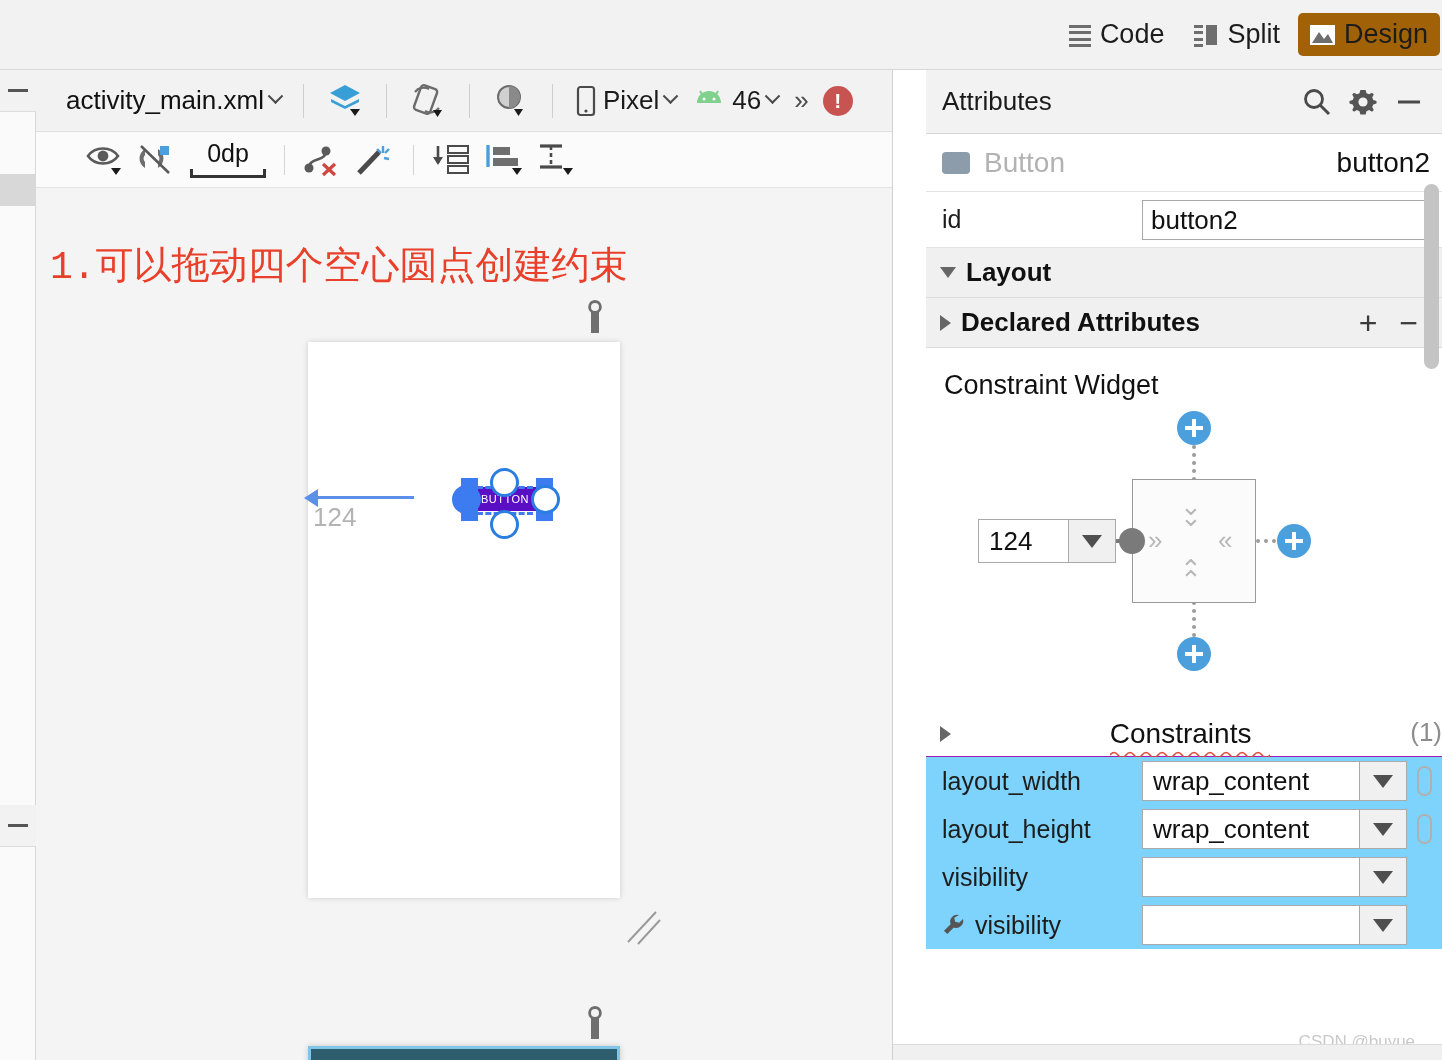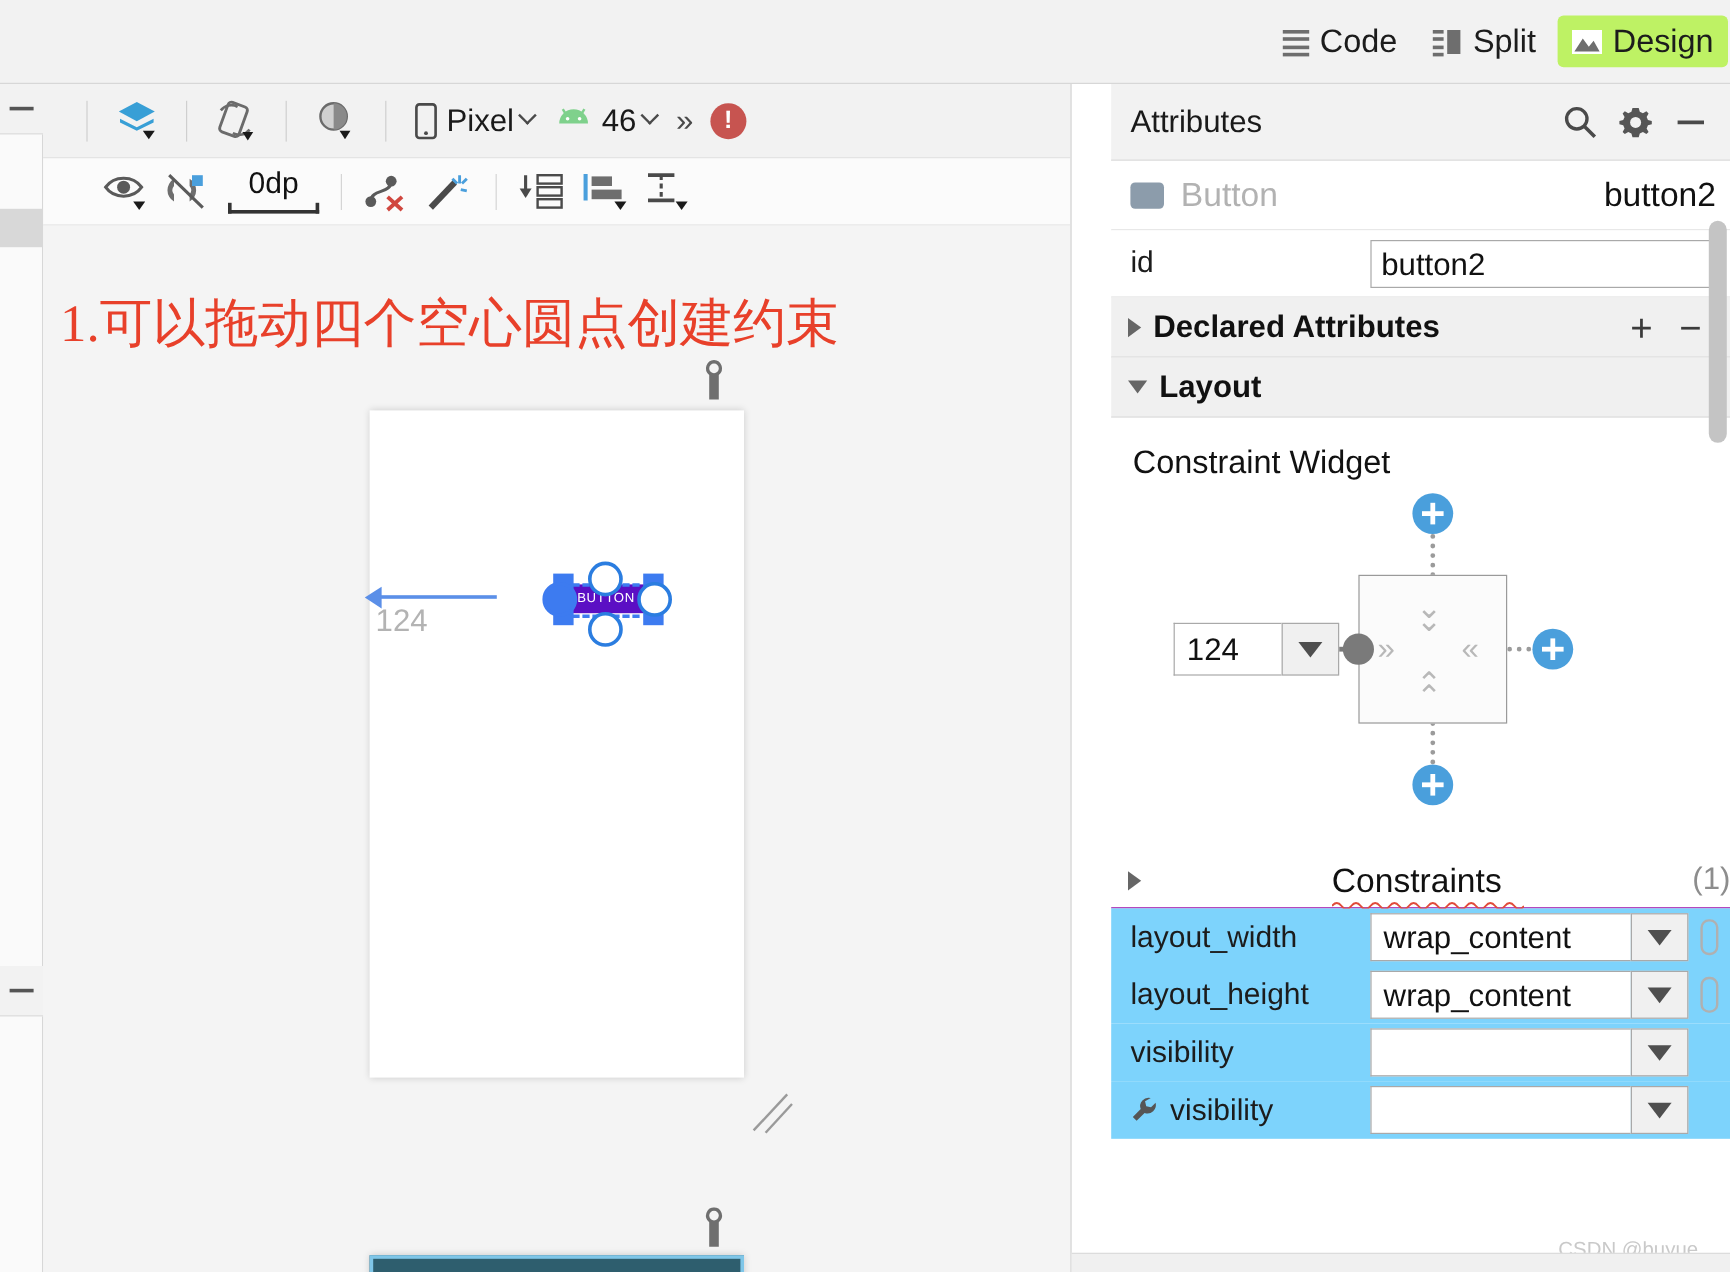--- a/index.html
+++ b/index.html
@@ -22,7 +22,7 @@
     padding: 6px 12px; border-radius: 5px; margin-right: 6px;
     font-size: 27px; color: #1c1c1c; cursor: pointer;
   }
-  .modebtn.active { background: #bef264; }
+  .modebtn.active { background: #a16207; }
   .modebtn:last-child { margin-right: 2px; }
   .ic-code { display: inline-block; width: 22px; height: 20px; }
   .ic-code i { display: block; height: 3px; background: #6e6e6e; margin-bottom: 3.5px; }

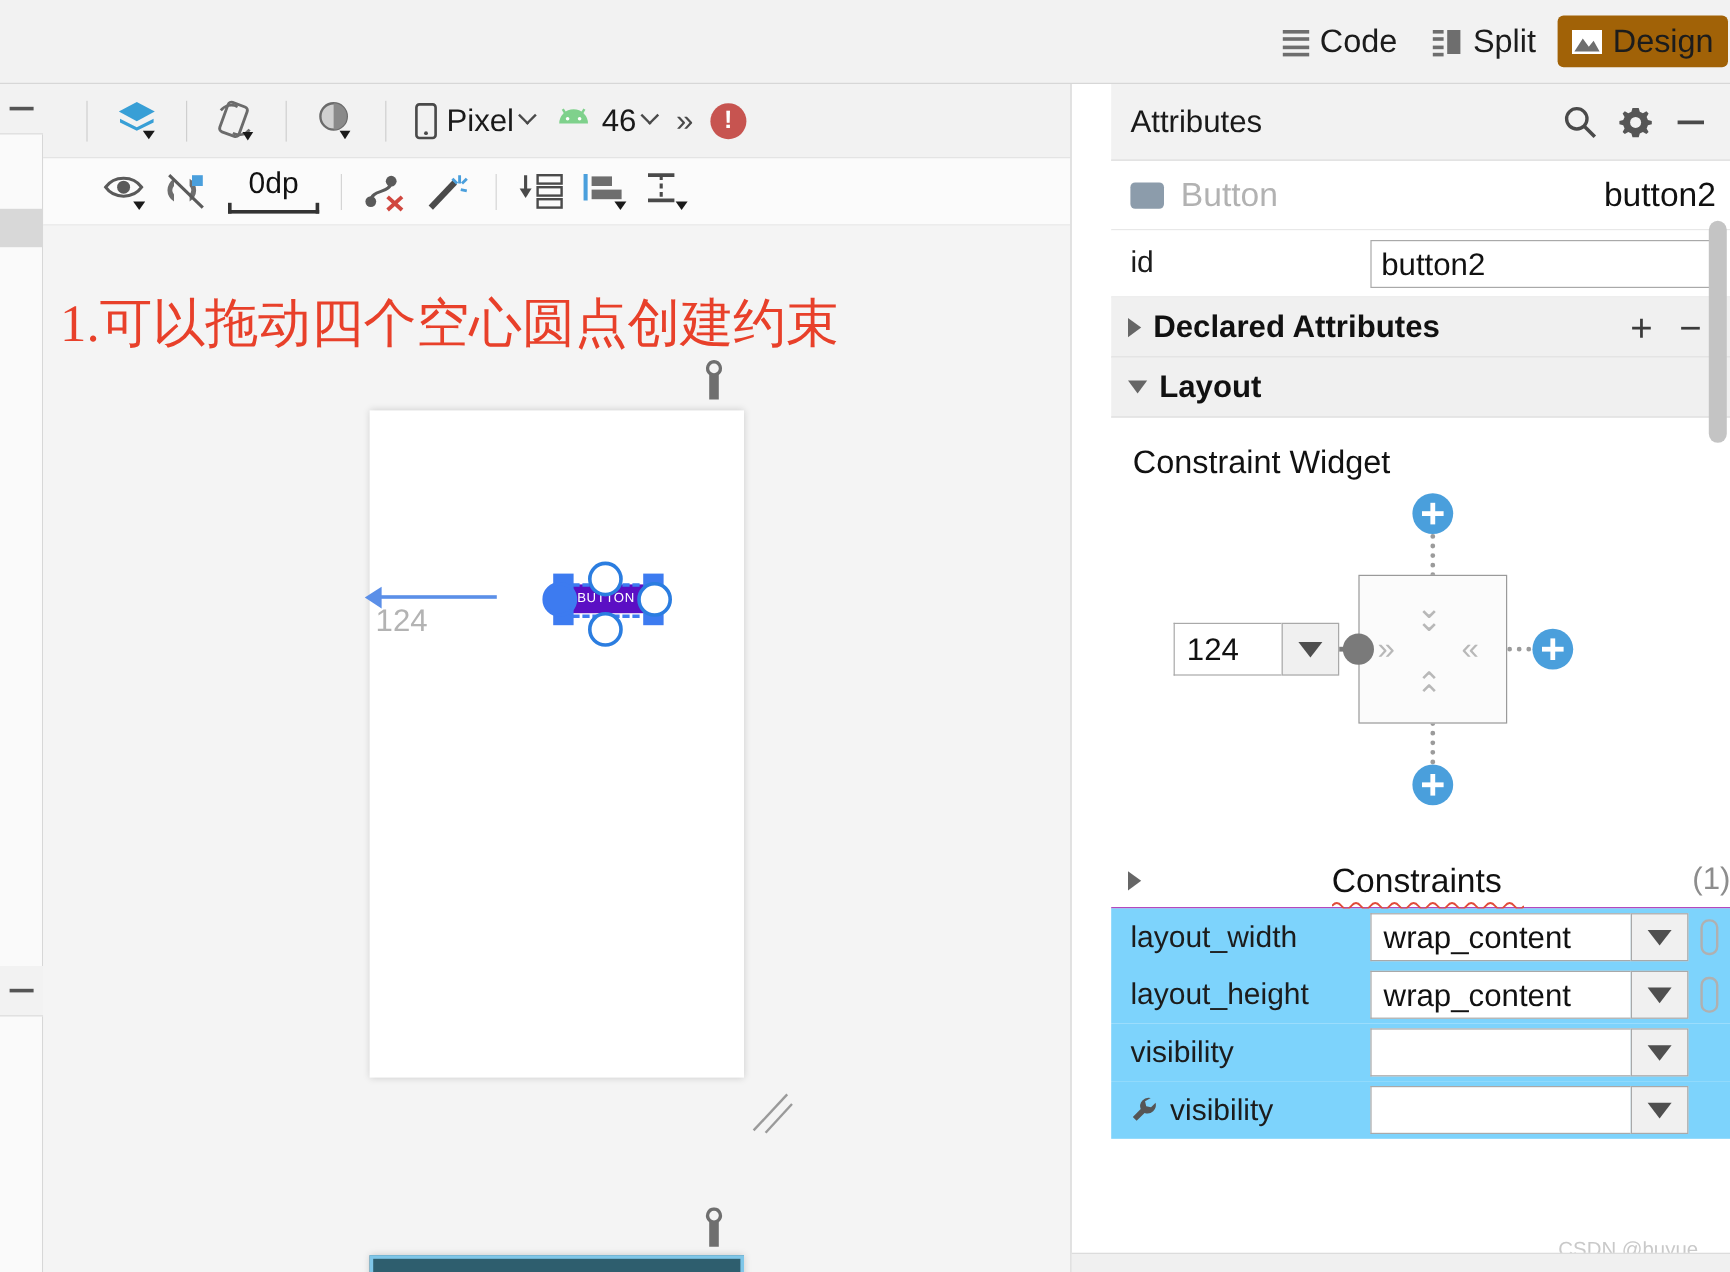--- a/index.html
+++ b/index.html
@@ -248,6 +248,10 @@
   </div>
 
   <div class="ed-toolbar">
+    <div class="tb-item">
+      <span class="file-name">activity_main.xml</span>
+      <span class="chev sm"></span>
+    </div>
     <div class="tb-sep"></div>
     <div class="tb-item">
       <svg width="38" height="36" viewBox="0 0 38 36">

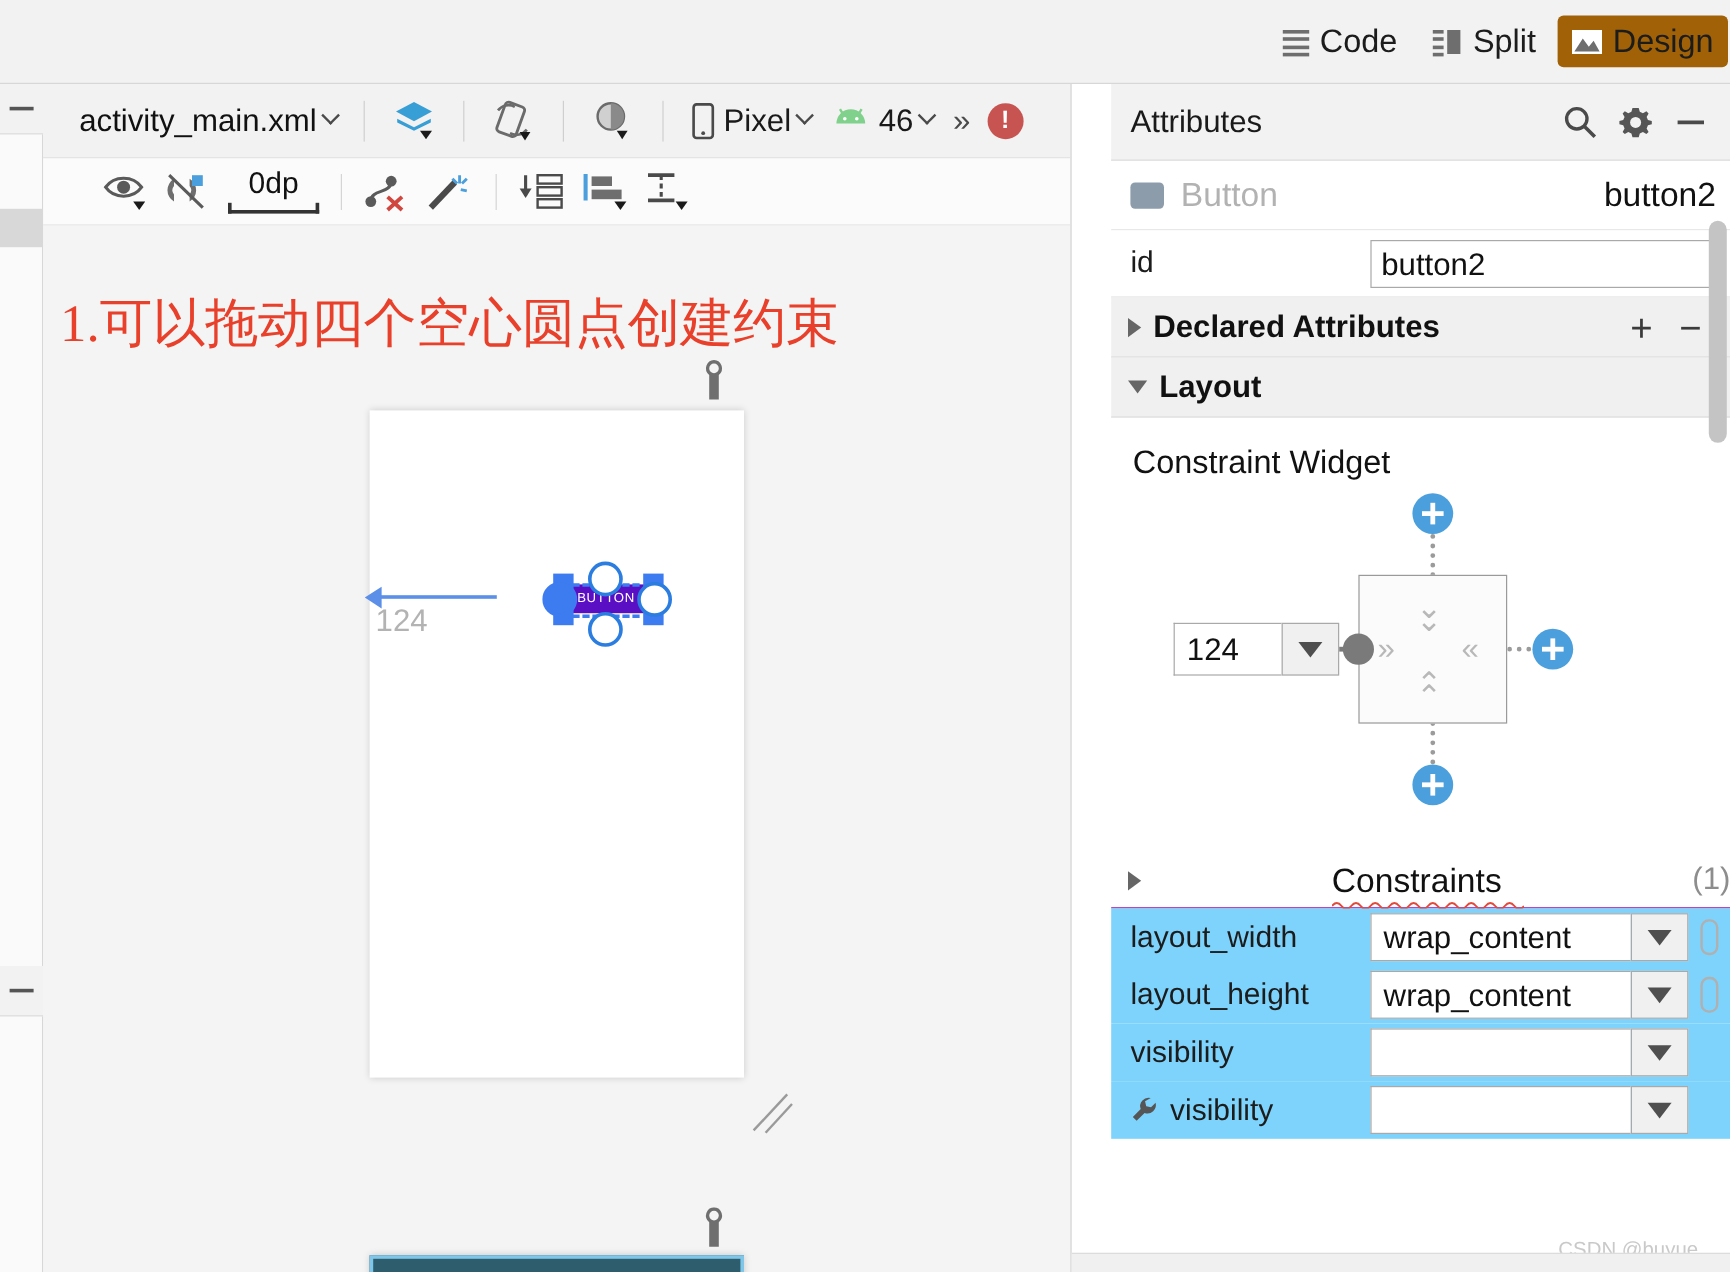--- a/index.html
+++ b/index.html
@@ -86,8 +86,8 @@
     background: #f4f4f4; overflow: hidden;
   }
   .anno {
-    position: absolute; color: #e8402a; font-size: 44px; white-space: nowrap;
-    font-family: Liberation Serif, serif; letter-spacing: 0px;
+    position: absolute; color: #e8402a; font-size: 38px; white-space: nowrap;
+    font-family: Liberation Mono, monospace; letter-spacing: 0px;
   }
   #anno1 { left: 14px; top: 52px; }
   .device-surface {

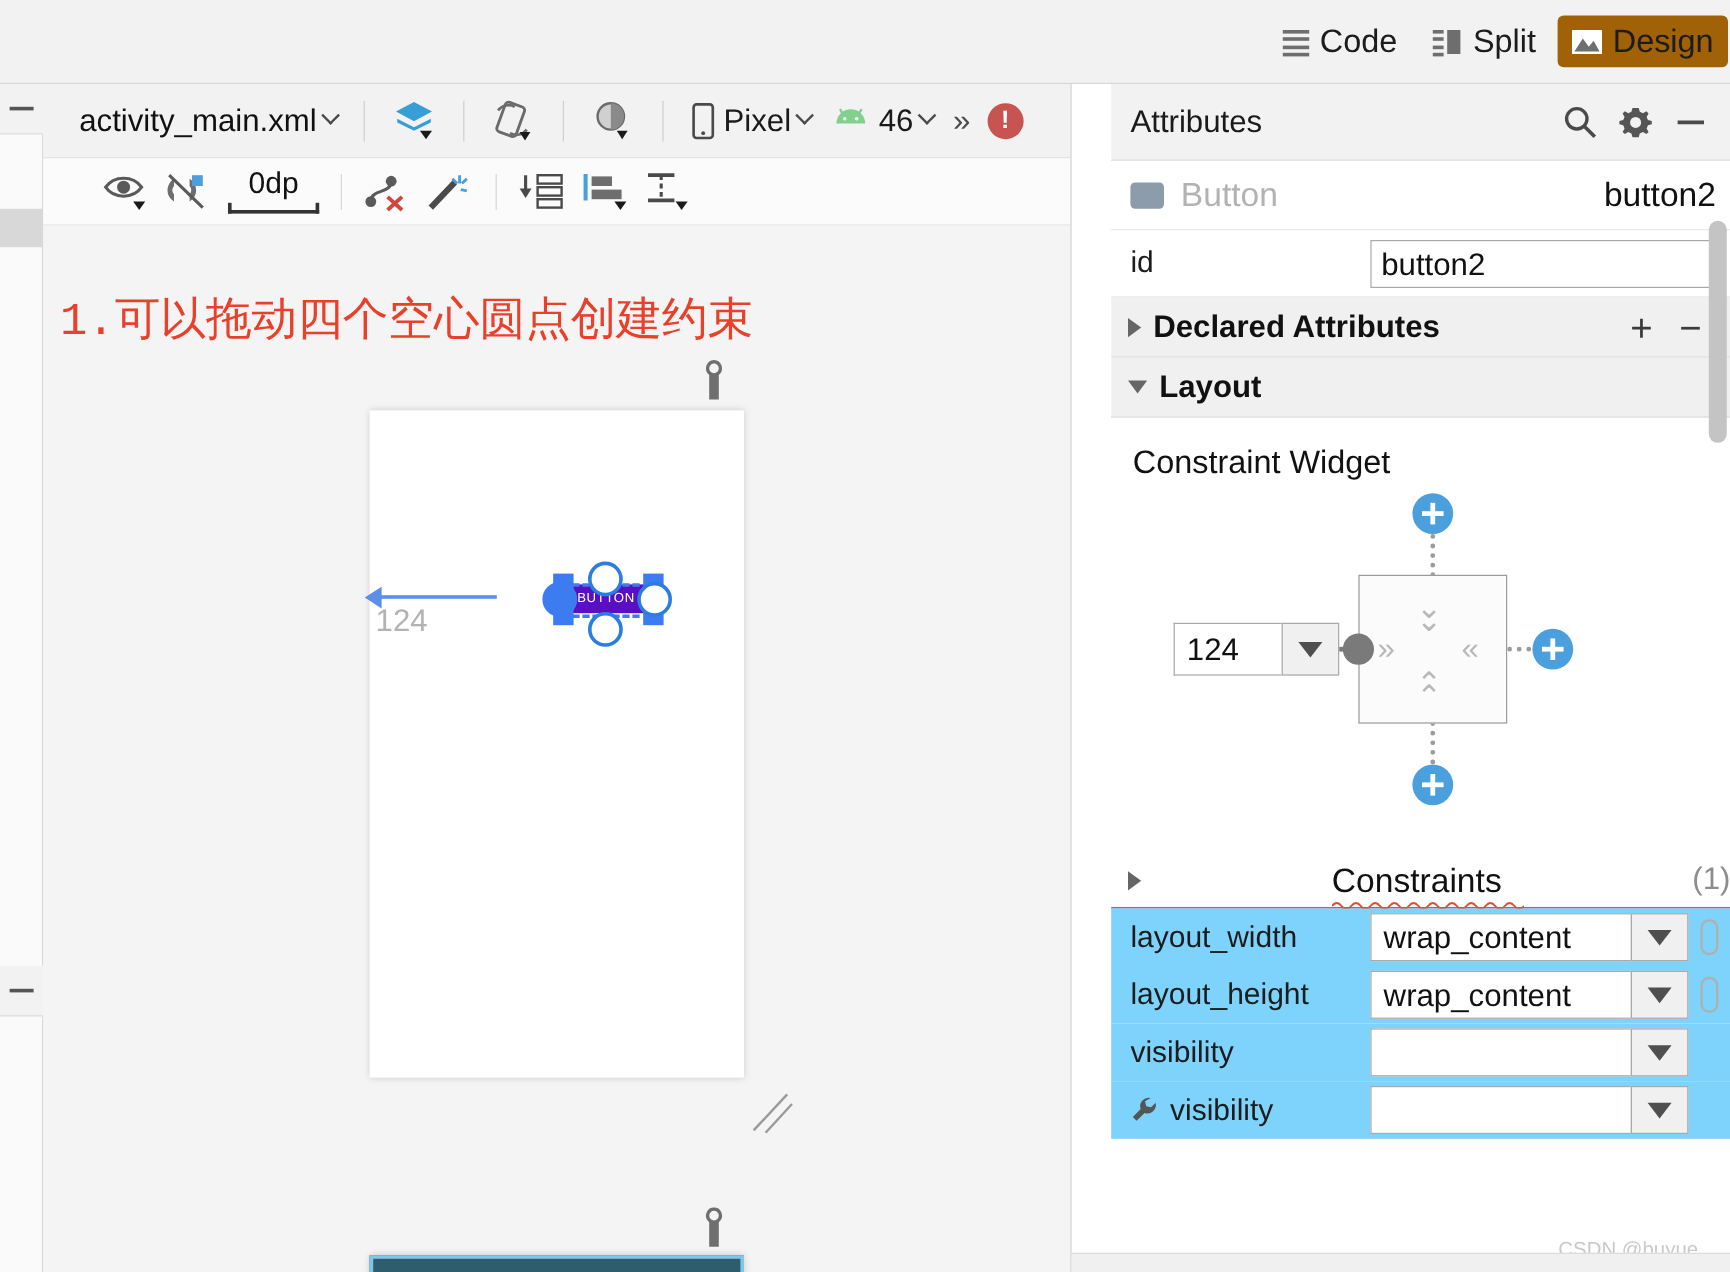--- a/index.html
+++ b/index.html
@@ -454,15 +454,15 @@
     </div>
 
     <div class="sect">
+      <span class="tri down"></span>
+      <span class="sect-title">Layout</span>
+    </div>
+
+    <div class="sect">
       <span class="tri right"></span>
       <span class="sect-title">Declared Attributes</span>
       <span class="plusminus">+</span>
       <span class="plusminus">−</span>
-    </div>
-
-    <div class="sect">
-      <span class="tri down"></span>
-      <span class="sect-title">Layout</span>
     </div>
 
     <div class="cw-label">Constraint Widget</div>

